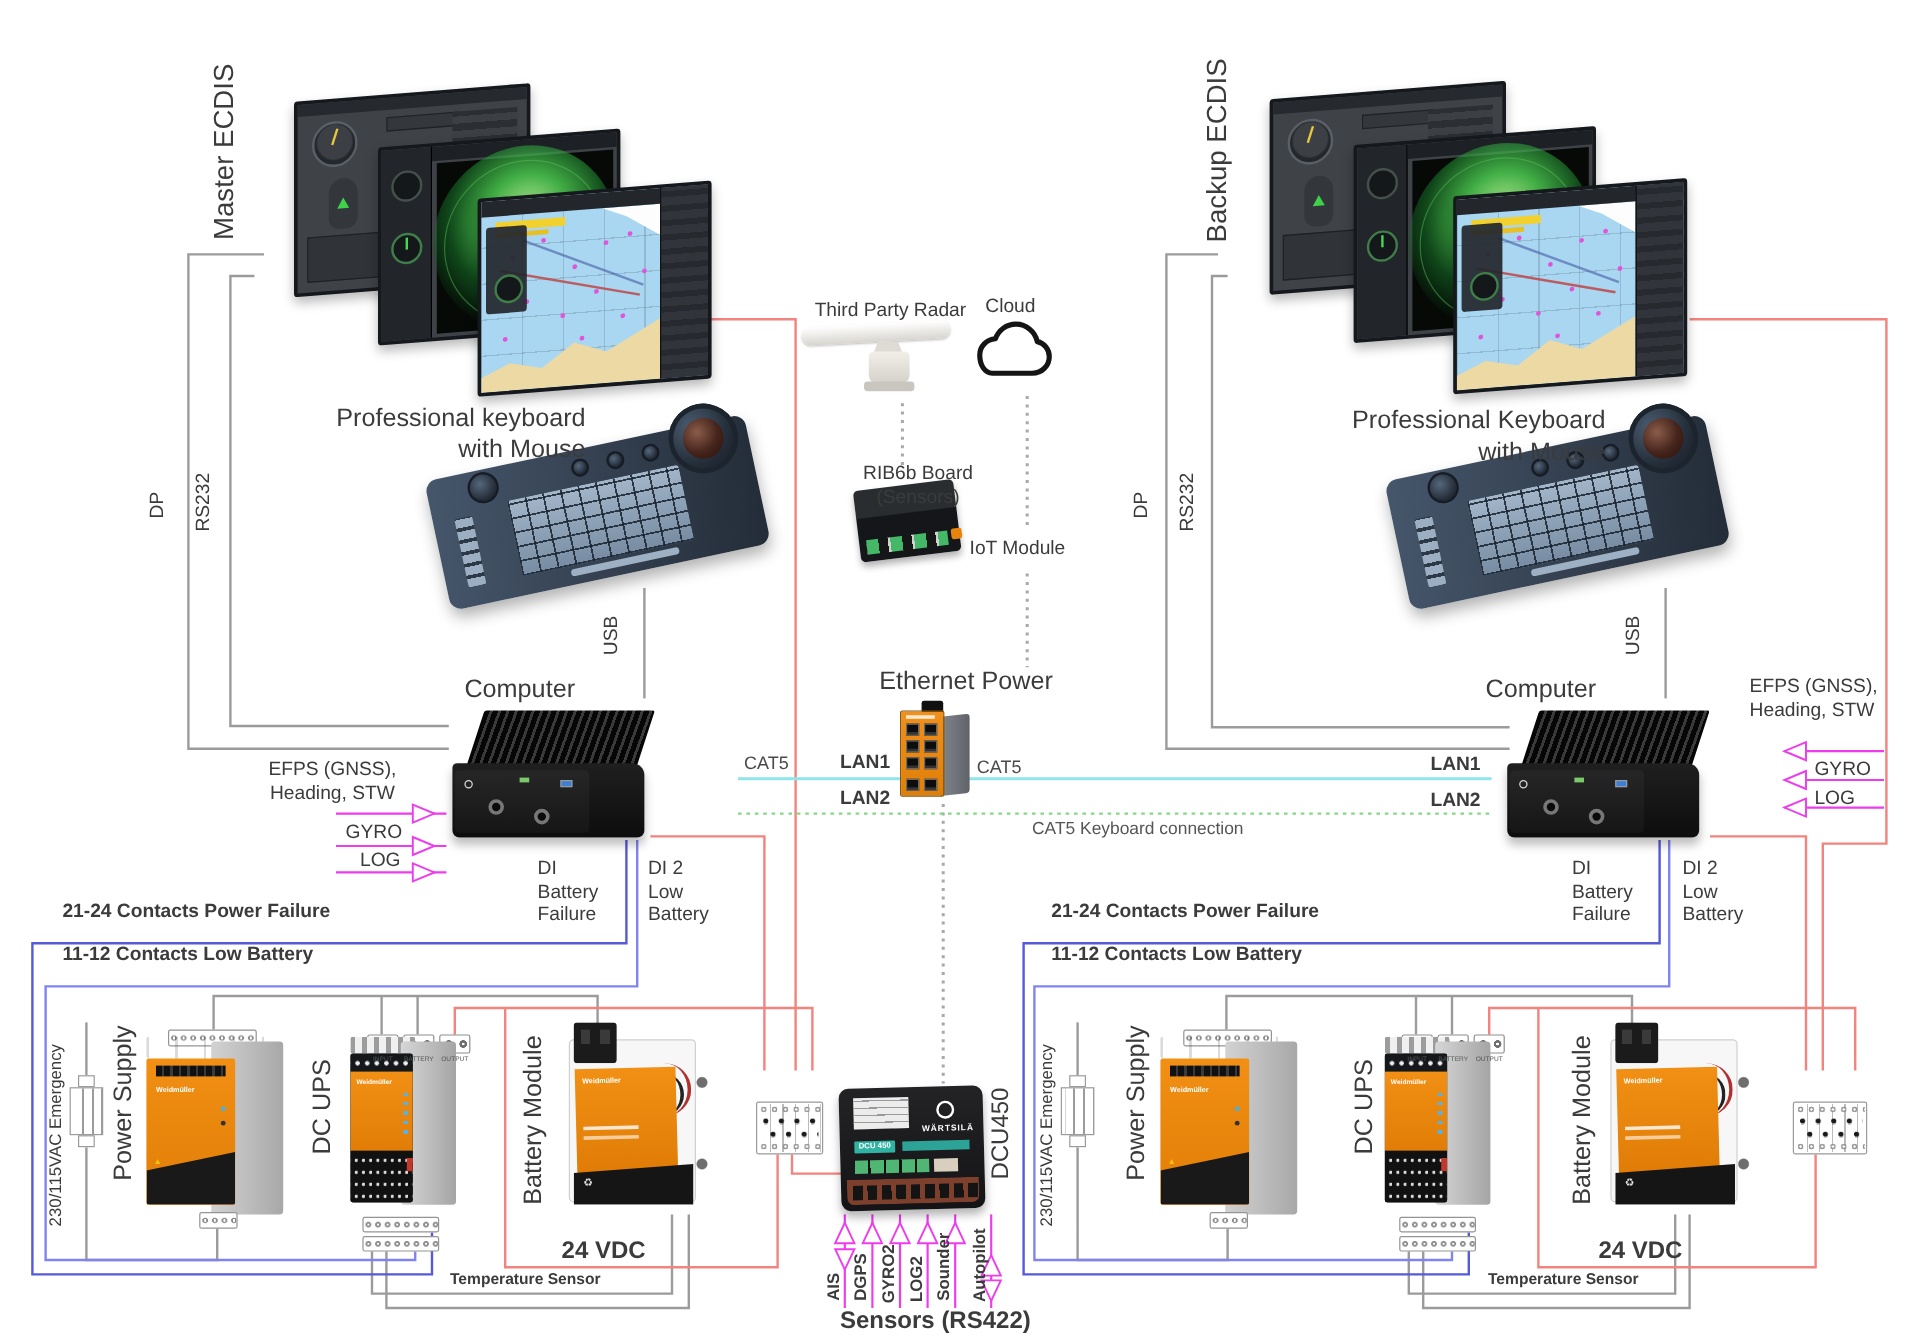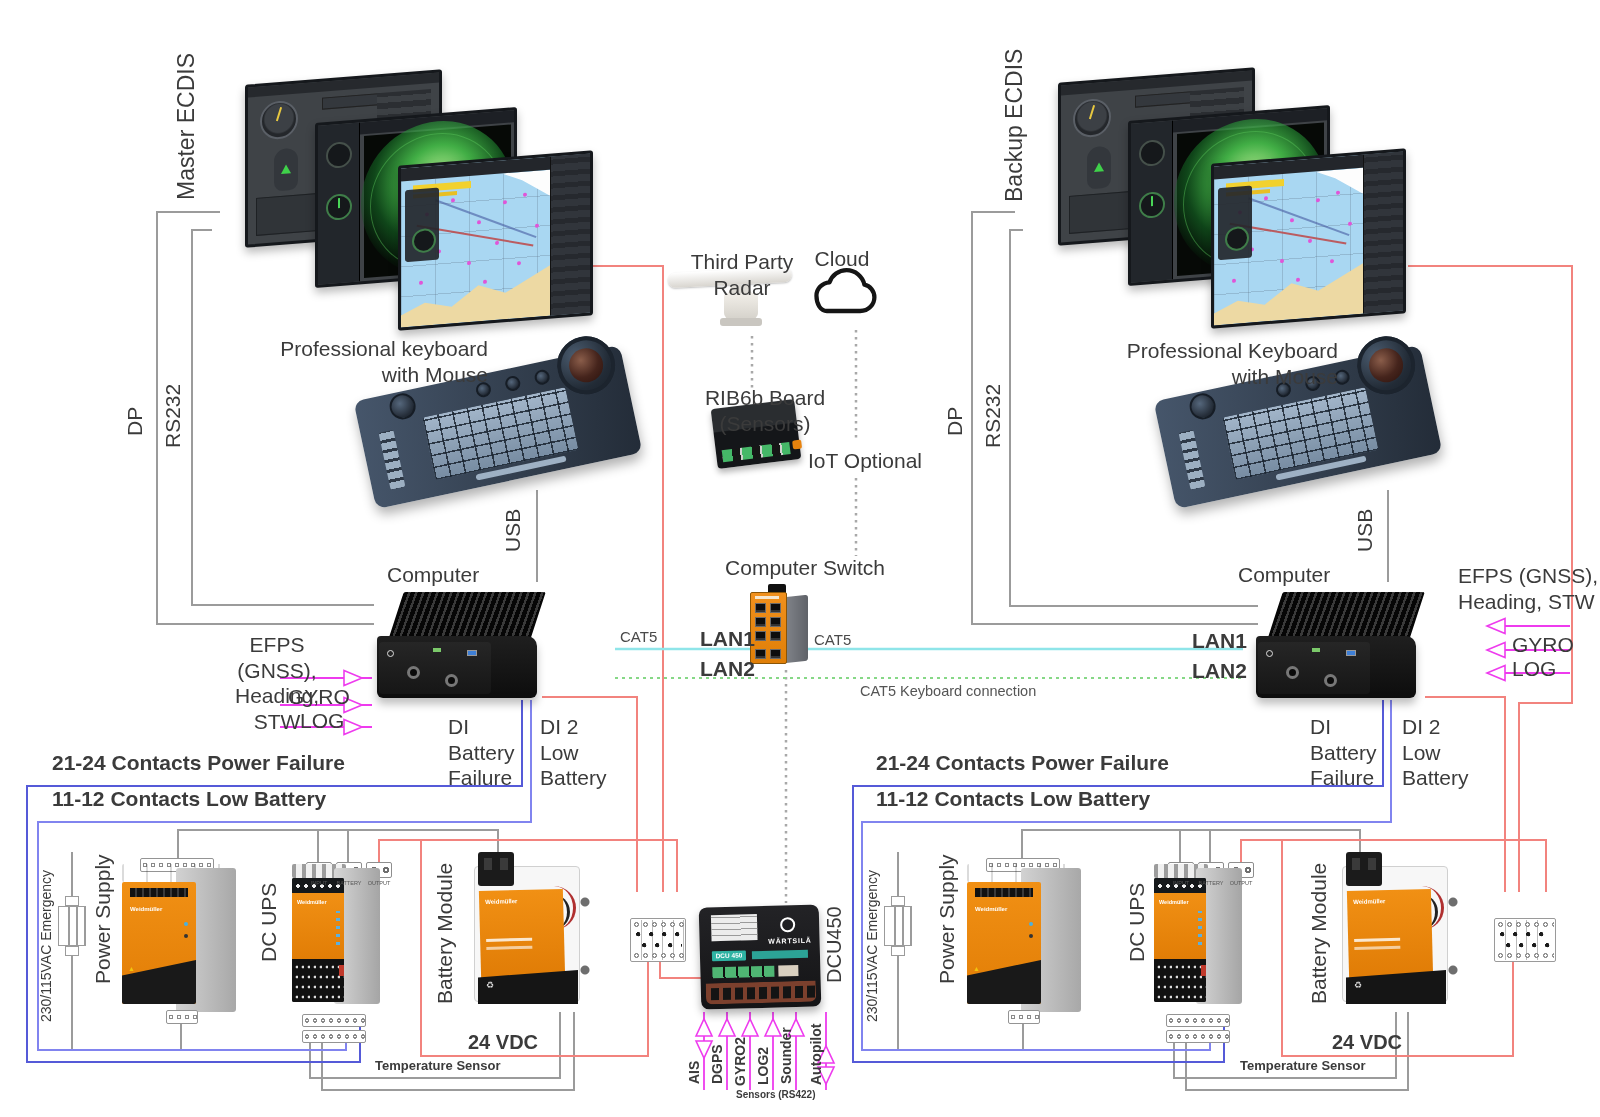--- a/index.html
+++ b/index.html
@@ -12,7 +12,7 @@
   .lbl, .vlabel { z-index:3; white-space:pre-line; line-height:1.22; }
   .vlabel { writing-mode:vertical-rl; transform:rotate(180deg); white-space:nowrap; text-align:center; }
   .big { font-size:21px; }
-  .med { font-size:21px; }
+  .med { font-size:16px; }
   .bold { font-weight:700; }
   .ctr { text-align:center; }
   .rgt { text-align:right; }

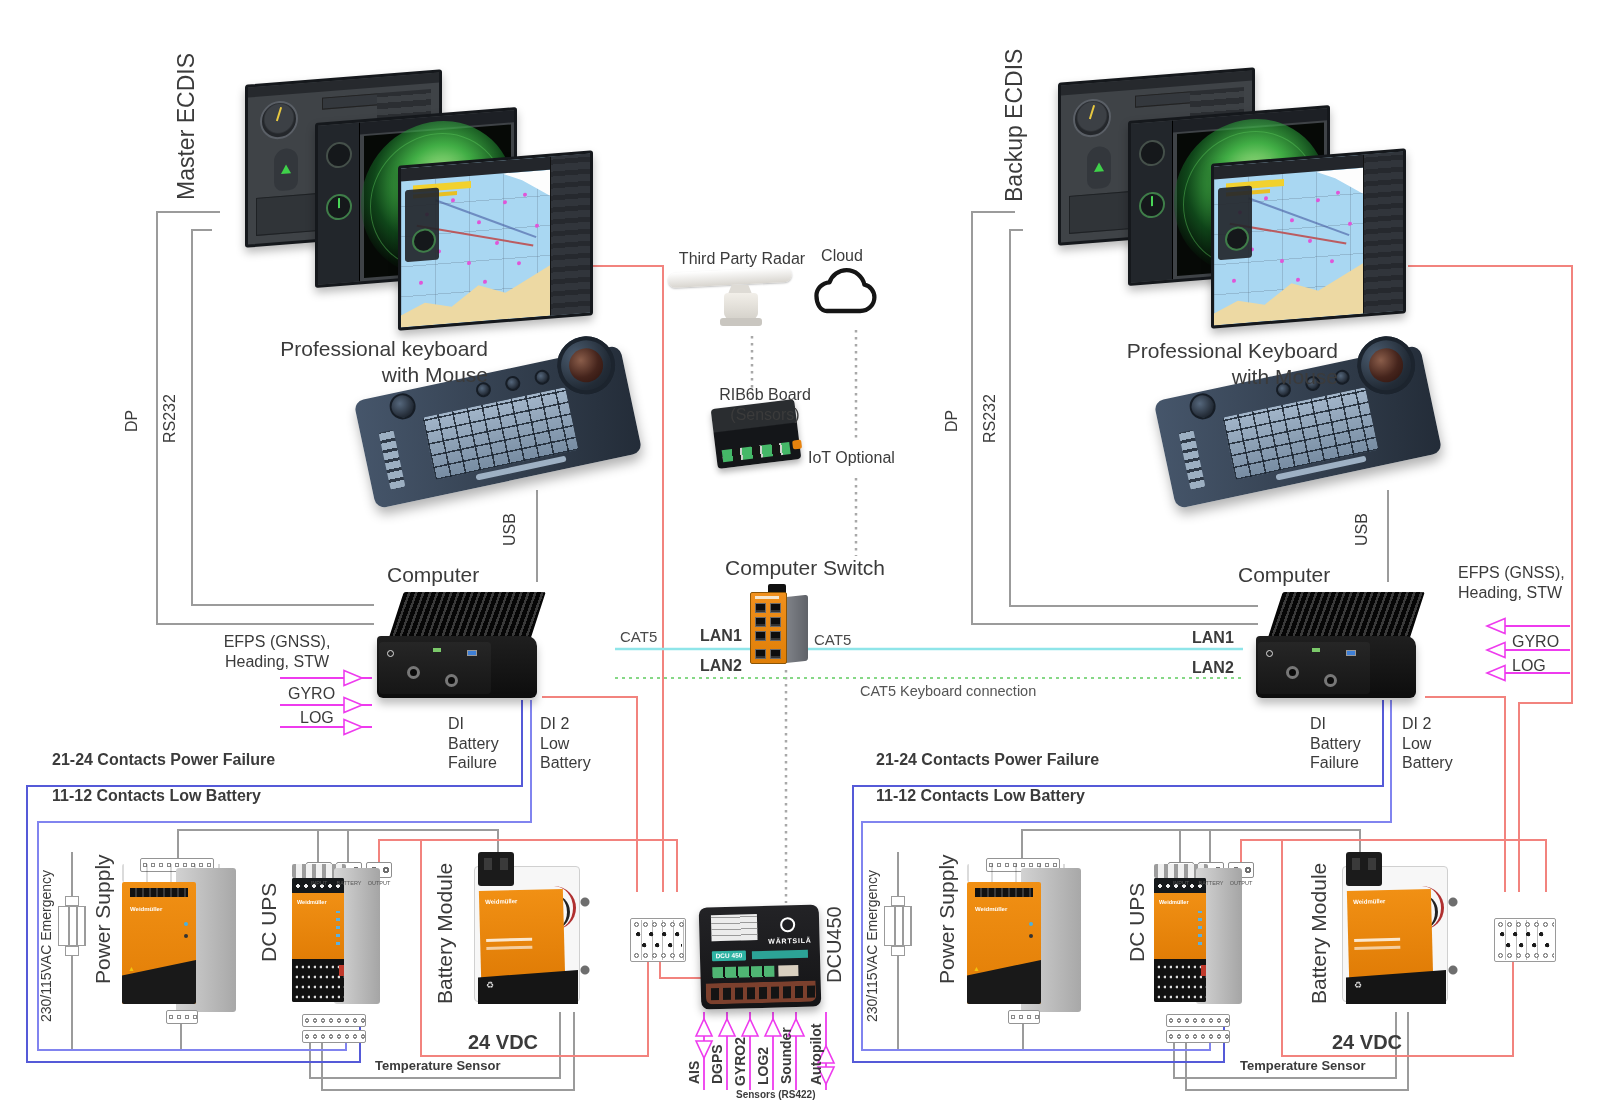--- a/index.html
+++ b/index.html
@@ -453,7 +453,7 @@
     <div class="rib-ports"></div>
     <div class="rib-orange"></div>
   </div>
-  <div class="lbl med" style="left:808px; top:448px;">IoT Optional</div>
+  <div class="lbl med" style="left:808px; top:448px;">IoT Module</div>
 
   <div class="lbl big ctr" style="left:710px; top:555px; width:190px;">Computer Switch</div>
   <div class="sw">

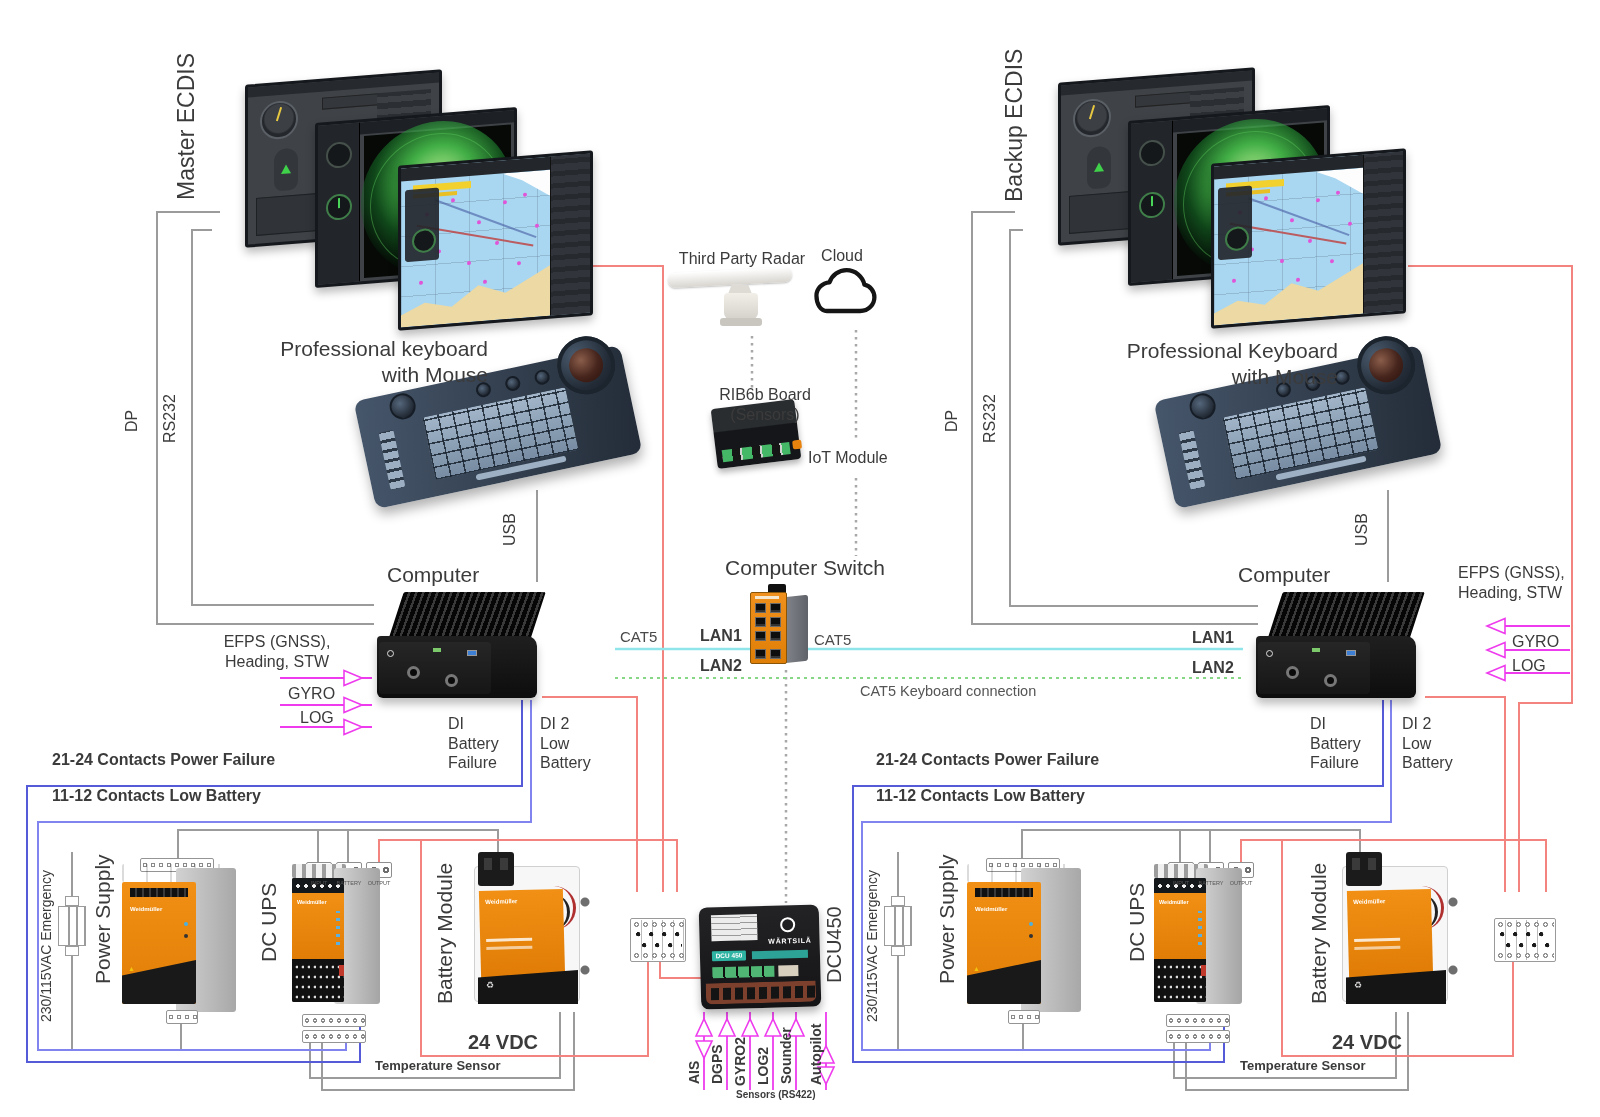--- a/index.html
+++ b/index.html
@@ -455,7 +455,7 @@
   </div>
   <div class="lbl med" style="left:808px; top:448px;">IoT Module</div>
 
-  <div class="lbl big ctr" style="left:710px; top:555px; width:190px;">Computer Switch</div>
+  <div class="lbl big ctr" style="left:710px; top:555px; width:190px;">Ethernet Power</div>
   <div class="sw">
     <div class="sw-side"></div>
     <div class="sw-clip"></div>

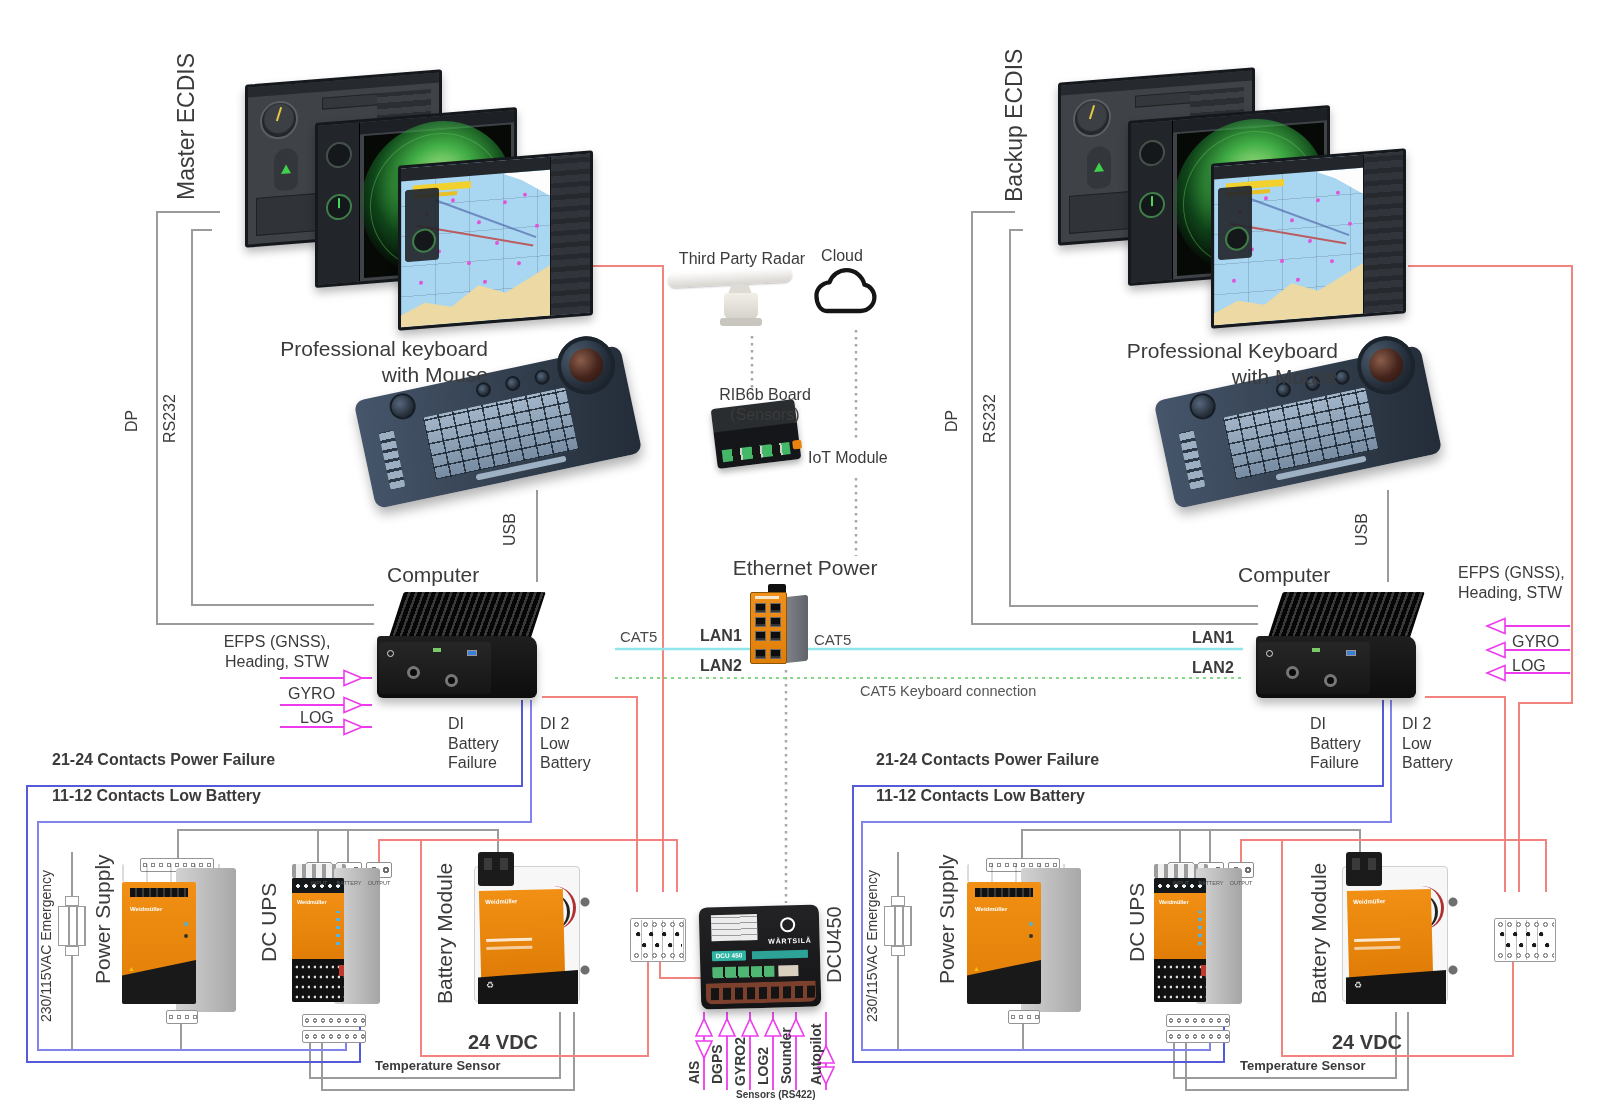--- a/index.html
+++ b/index.html
@@ -499,7 +499,7 @@
   <div class="vlabel bold" style="left:755px; top:1044px; height:44px; font-size:14px;">LOG2</div>
   <div class="vlabel bold" style="left:778px; top:1024px; height:64px; font-size:14px;">Sounder</div>
   <div class="vlabel bold" style="left:808px; top:1020px; height:68px; font-size:14px;">Autopilot</div>
-  <div class="lbl bold" style="left:736px; top:1089px; font-size:10px;">Sensors (RS422)</div>
+  <div class="lbl bold" style="left:700px; top:1089px; font-size:20px;">Sensors (RS422)</div>
 
   <div class="dblock" style="left:630px; top:918px; width:56px; height:44px;">
     <div class="db-lines"></div>

